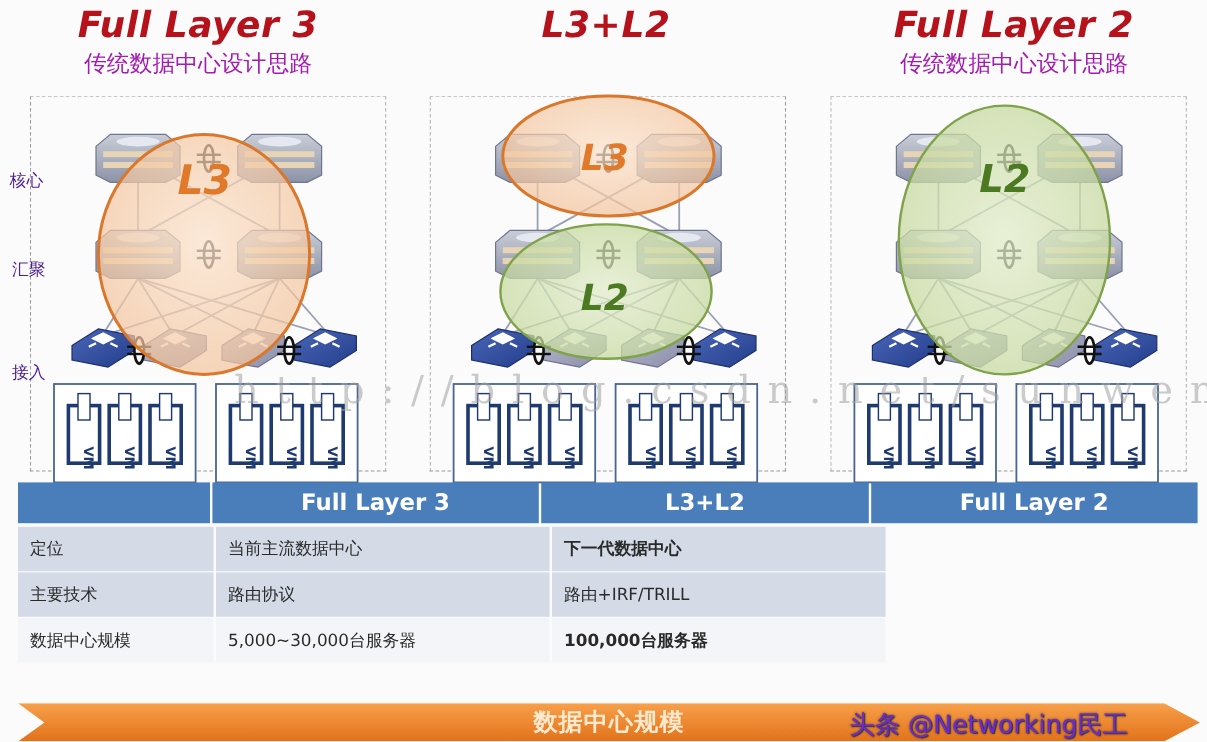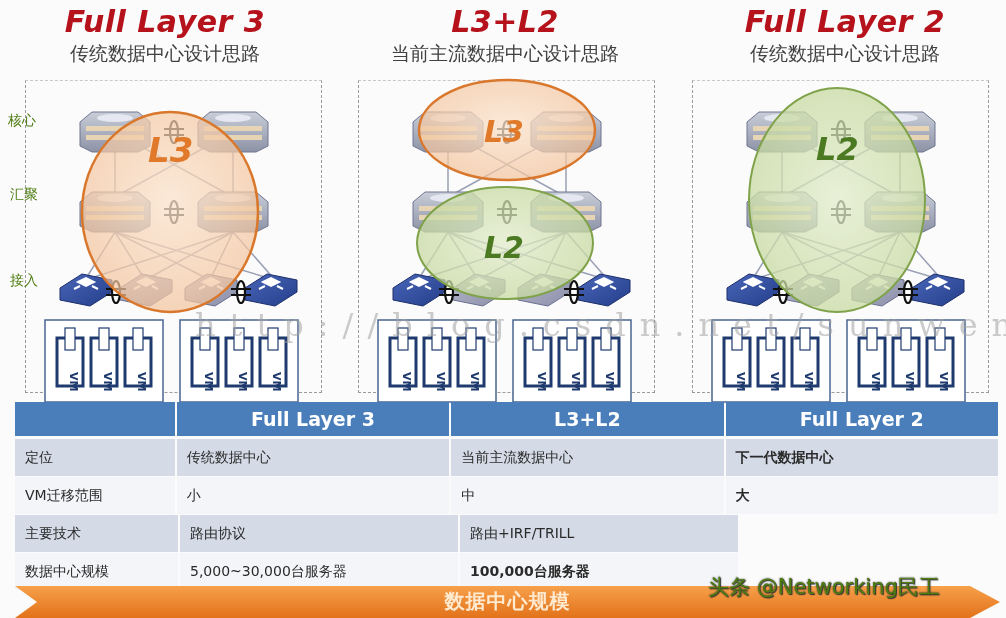--- a/index.html
+++ b/index.html
@@ -11,7 +11,7 @@
     font-family: "DejaVu Sans", sans-serif; font-style: italic; font-weight: bold;
     font-size: 30px; color: #b5121b; letter-spacing: 0.5px; line-height: 36px;
   }
-  .title-sub { font-size: 19px; color: #404040; line-height: 26px; }
+  .title-sub { font-size: 19px; color: #a21caf; line-height: 26px; }
 
   .panel {
     position: absolute; top: 80px; height: 313px;

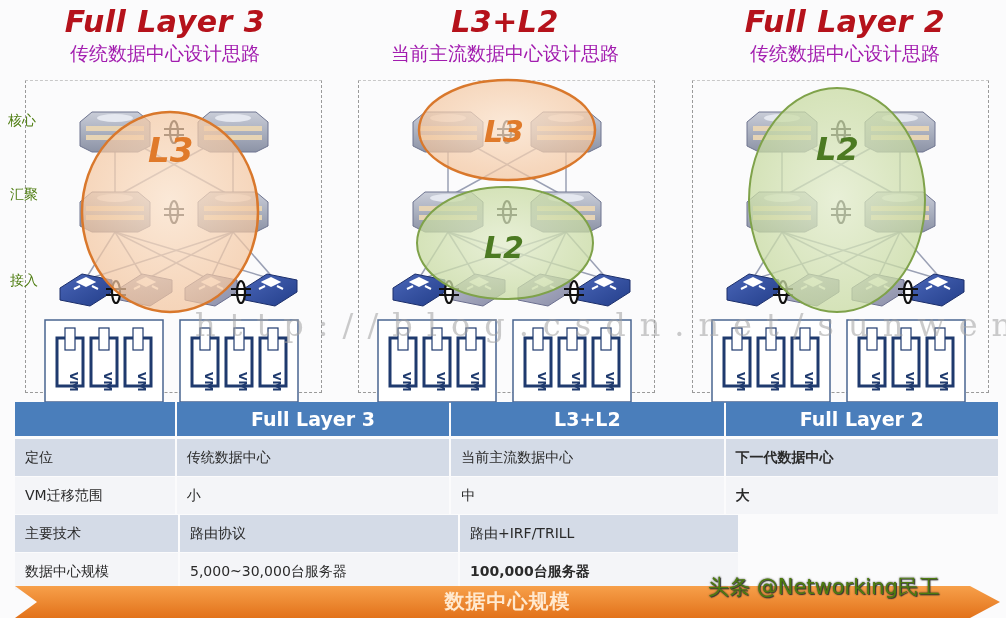--- a/index.html
+++ b/index.html
@@ -61,7 +61,6 @@
 </div>
 <div class="title-block" style="left:355px;width:300px;">
   <div class="title-main">L3+L2</div>
-  <div class="title-sub">当前主流数据中心设计思路</div>
 </div>
 <div class="title-block" style="left:700px;width:290px;">
   <div class="title-main">Full Layer 2</div>

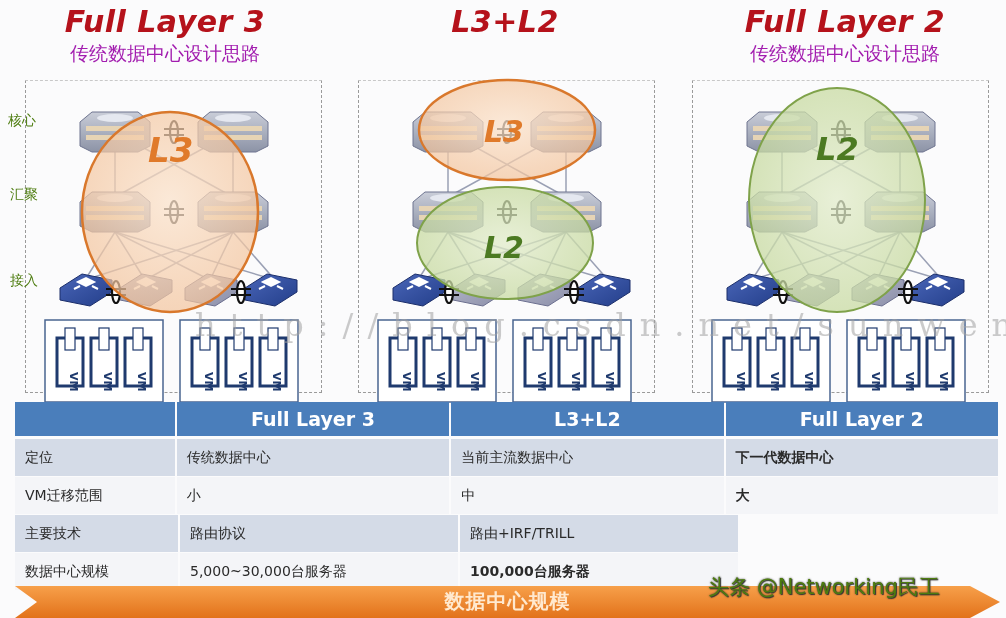--- a/index.html
+++ b/index.html
@@ -17,7 +17,7 @@
     position: absolute; top: 80px; height: 313px;
     border: 1px dashed #9a9a9a; border-top-color: #c8c8c8;
   }
-  .layer-label { position: absolute; font-size: 14px; color: #4d7c0f; }
+  .layer-label { position: absolute; font-size: 14px; color: #4c1d95; margin-top: 30px; }
 
   svg.diagram { position: absolute; top: 80px; left: 0; overflow: visible; }
 

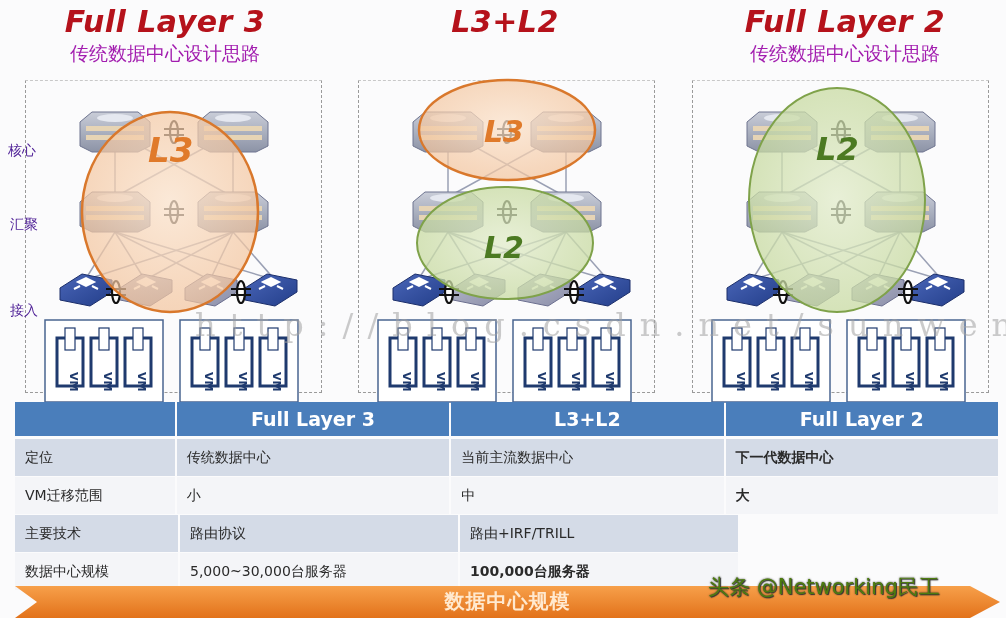--- a/index.html
+++ b/index.html
@@ -32,7 +32,7 @@
   .row.header { height: 34px; margin-bottom: 3px; }
   .cell { display: flex; align-items: center; padding-left: 10px; font-size: 14px; color: #2a2a2a; margin-right: 2px; }
   .cell:last-child { margin-right: 0; }
-  .c0 { width: 163px; }
+  .c0 { width: 163px; font-family: Liberation Serif, serif; }
   .c1 { width: 278px; }
   .c2 { width: 278px; }
   .c3 { width: 278px; font-weight: bold; }

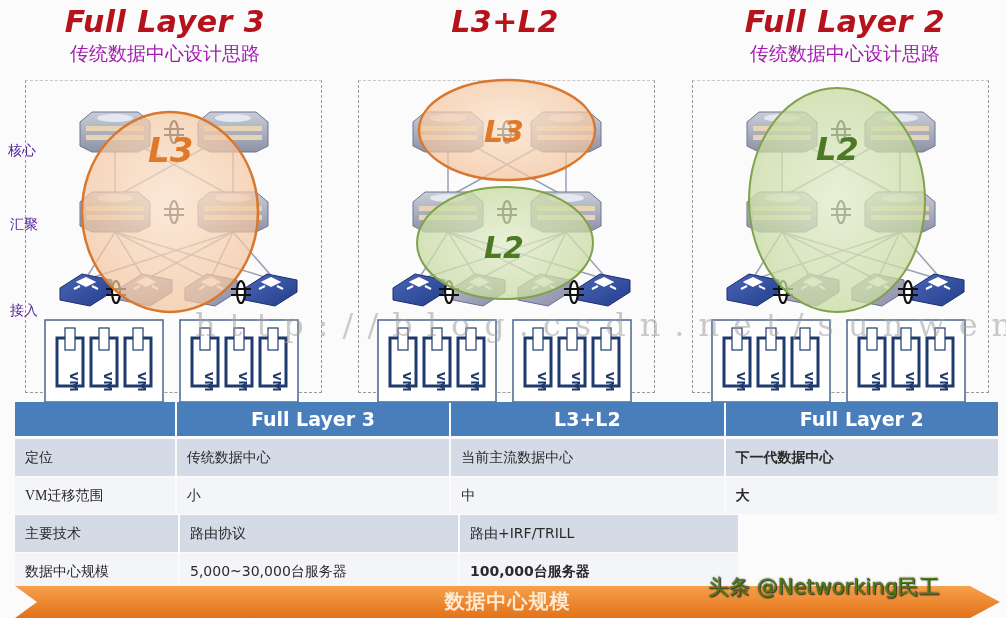--- a/index.html
+++ b/index.html
@@ -192,7 +192,6 @@
   </div>
   <div class="row shade">
     <div class="cell c0">定位</div>
-    <div class="cell c1">传统数据中心</div>
     <div class="cell c2">当前主流数据中心</div>
     <div class="cell c3">下一代数据中心</div>
   </div>

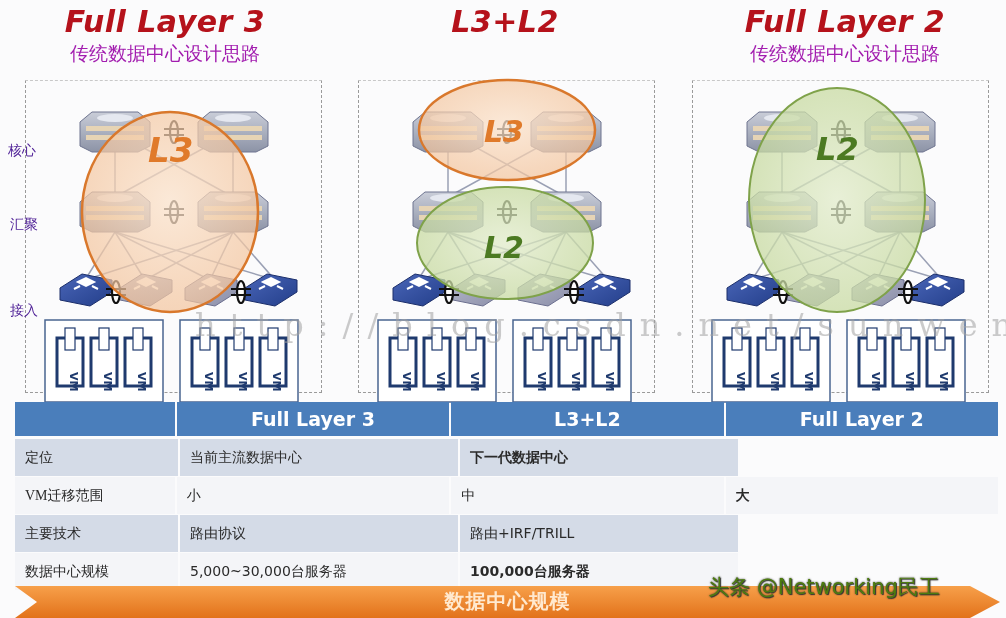--- a/index.html
+++ b/index.html
@@ -195,12 +195,6 @@
     <div class="cell c2">当前主流数据中心</div>
     <div class="cell c3">下一代数据中心</div>
   </div>
-  <div class="row plain">
-    <div class="cell c0">VM迁移范围</div>
-    <div class="cell c1">小</div>
-    <div class="cell c2">中</div>
-    <div class="cell c3">大</div>
-  </div>
   <div class="row shade">
     <div class="cell c0">主要技术</div>
     <div class="cell c1">路由协议</div>

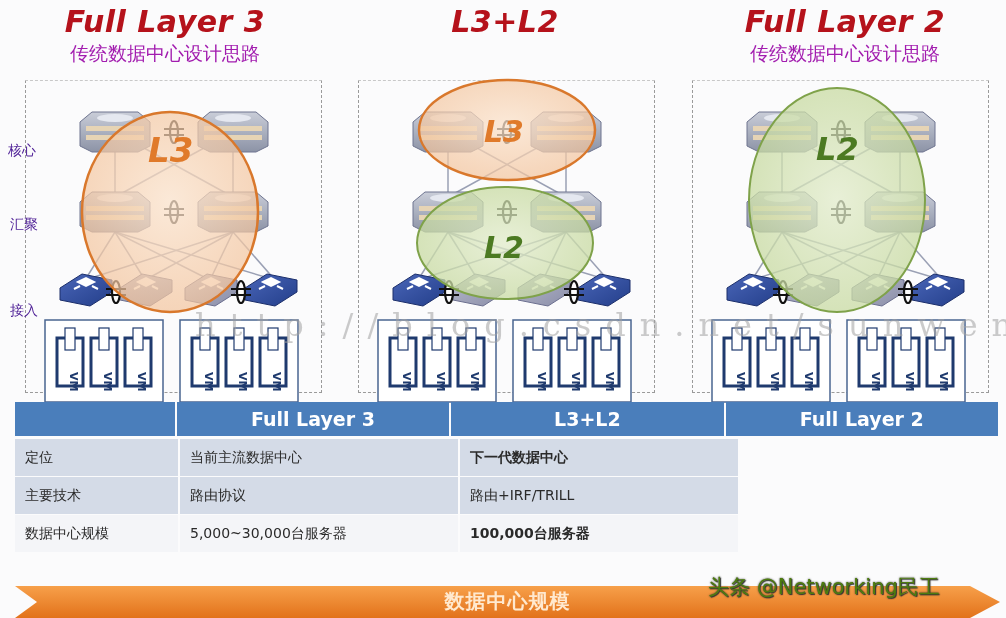--- a/index.html
+++ b/index.html
@@ -48,7 +48,7 @@
     font-size: 20px; font-weight: bold; color: #ffe9cf; letter-spacing: 1px;
   }
   .credit {
-    position: absolute; left: 708px; top: 573px; font-size: 21px; color: #4d7c0f;
+    position: absolute; left: 708px; top: 590px; font-size: 21px; color: #6d28d9;
     text-shadow: 0 0 2px #333, 1px 1px 1px #333;
   }
 </style>

